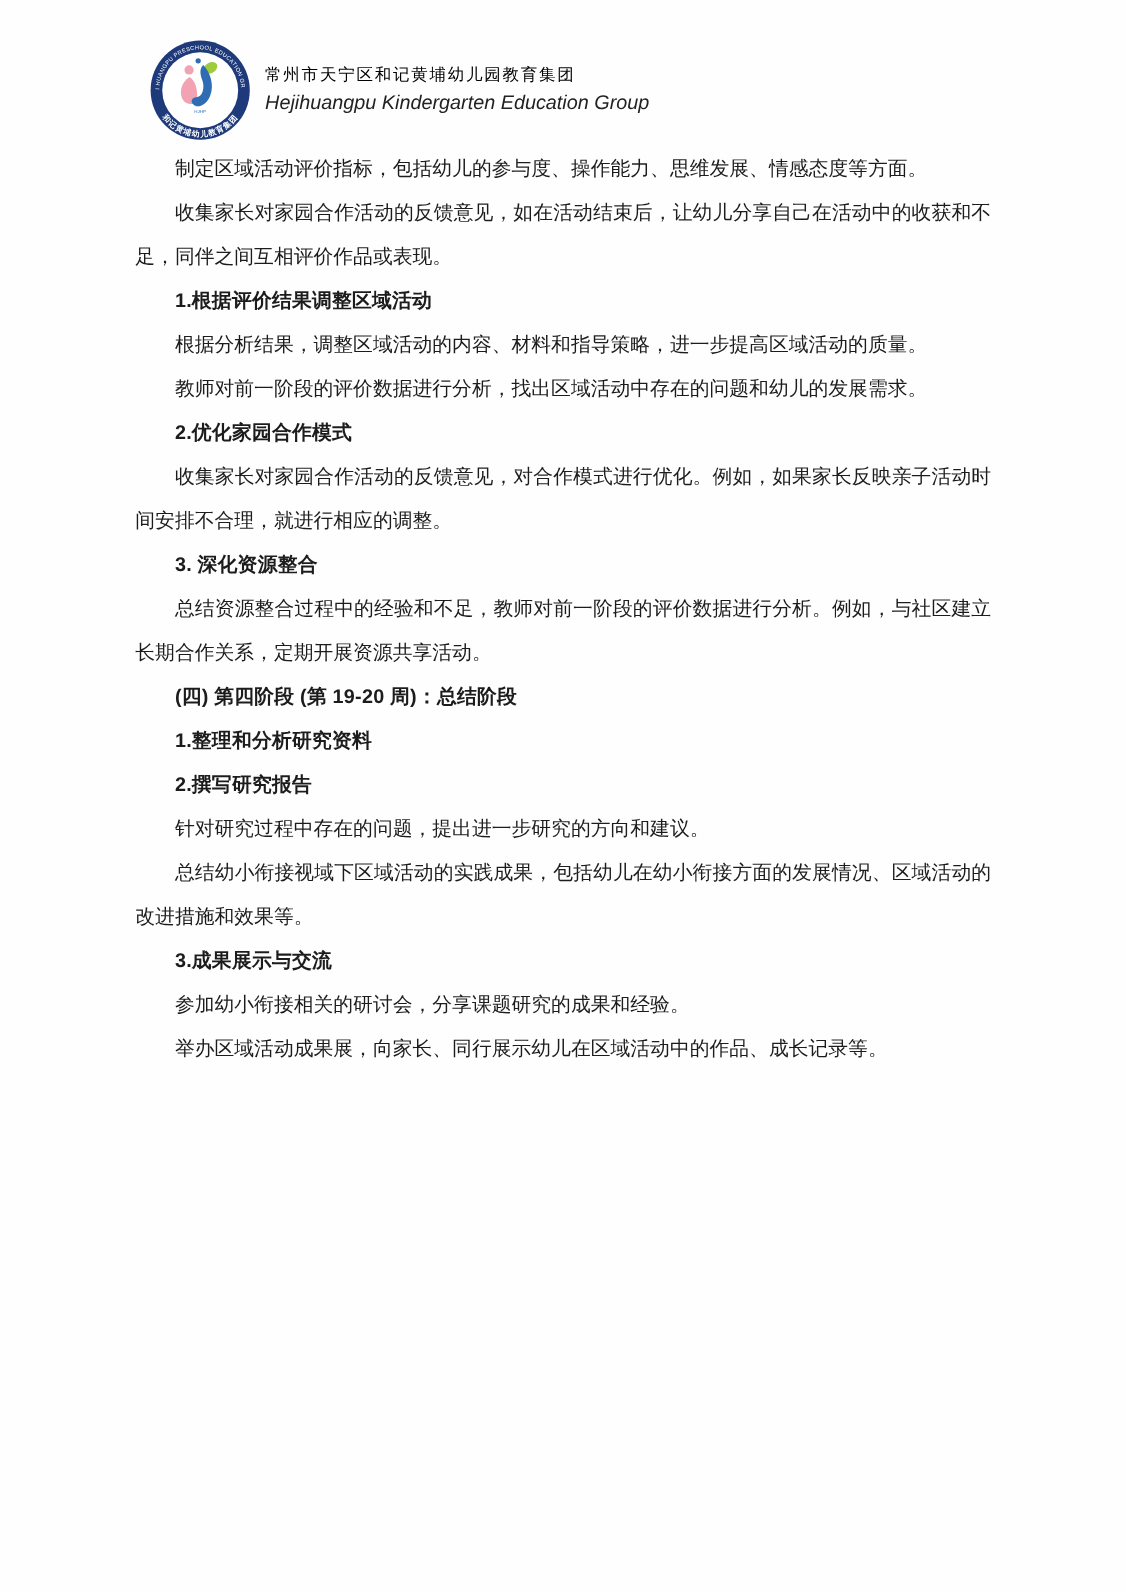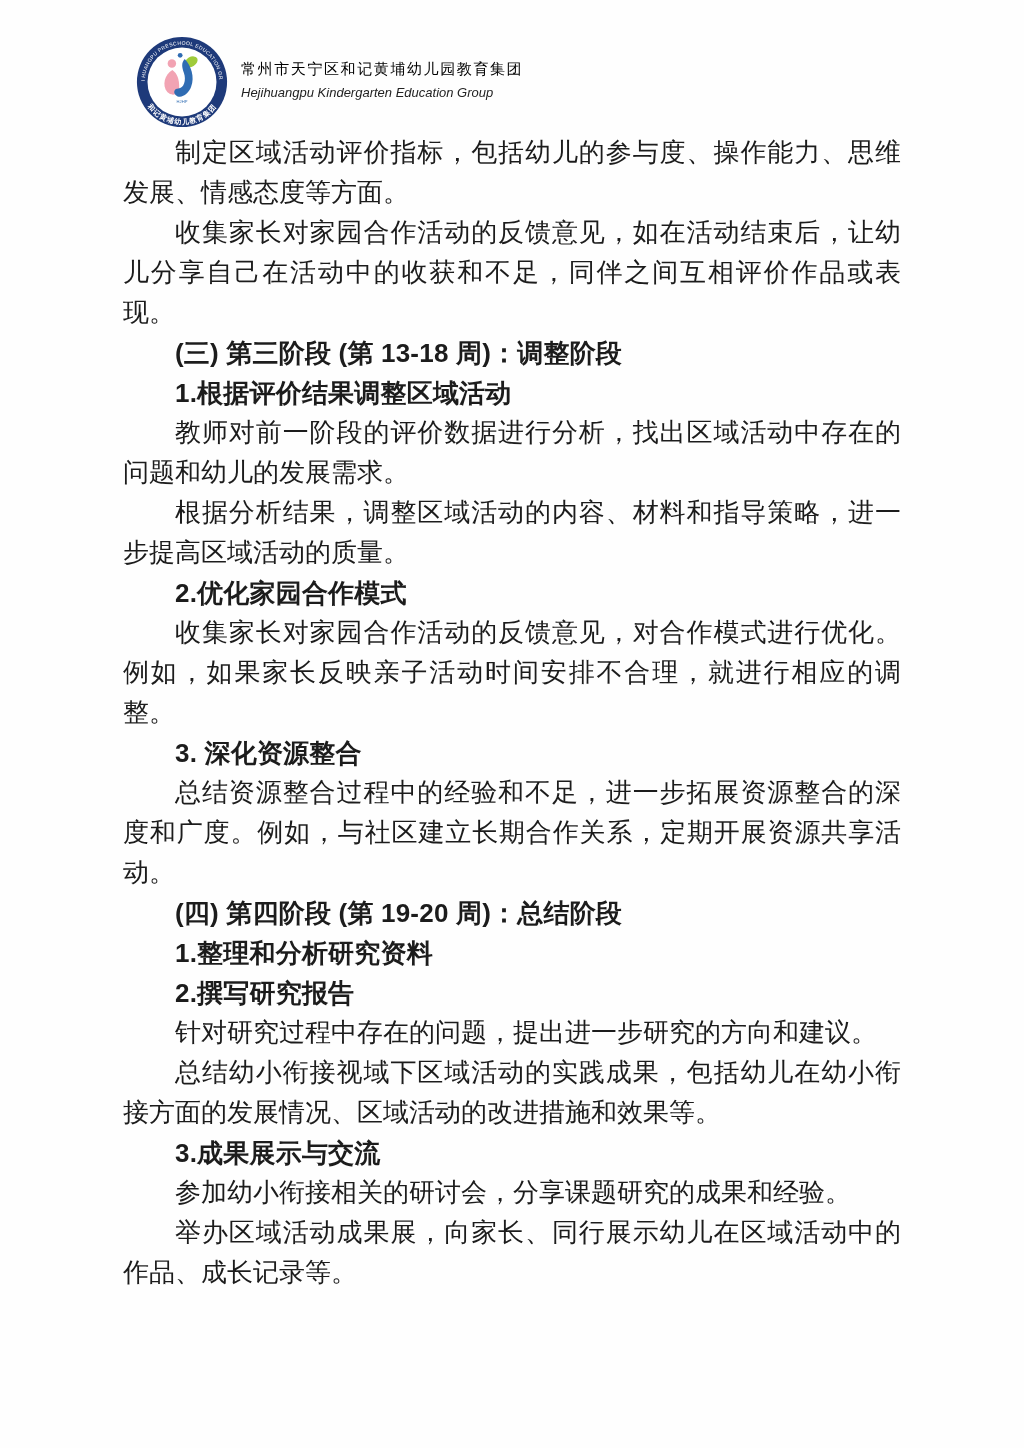--- a/index.html
+++ b/index.html
@@ -41,7 +41,7 @@
     font-family: "Liberation Serif", "DejaVu Serif", serif;
   }
   .org-en {
-    font-size: 13px;
+    font-size: 18px;
     font-style: italic;
     color: #222222;
     line-height: 22px;

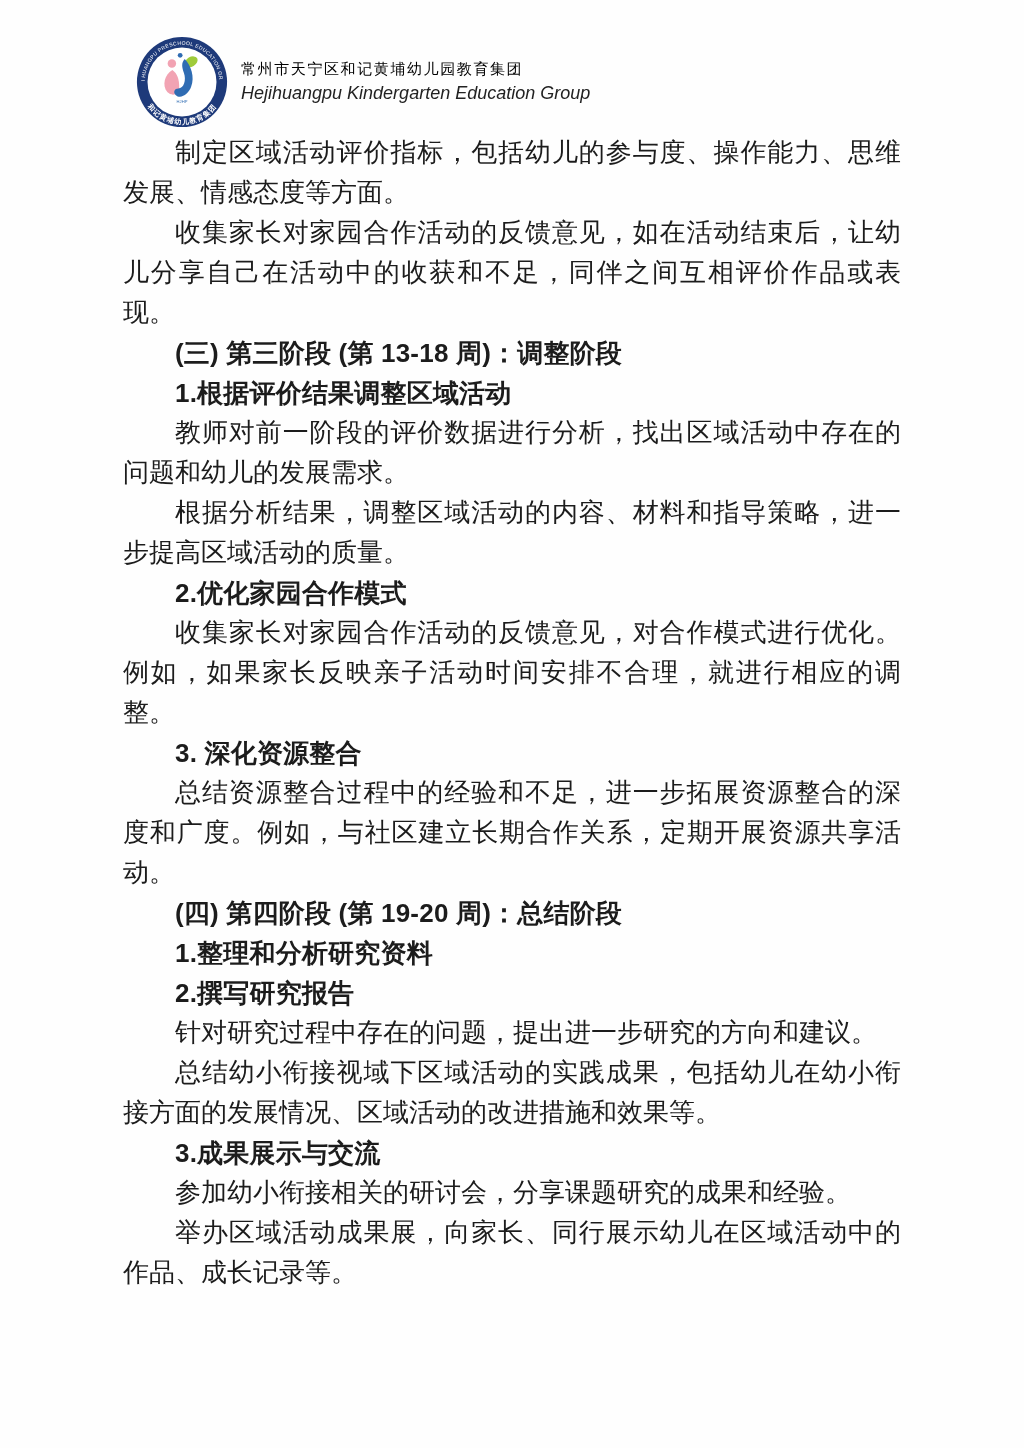--- a/index.html
+++ b/index.html
@@ -53,7 +53,7 @@
     top: 133px;
     left: 123px;
     width: 778px;
-    font-size: 26px;
+    font-size: 18px;
     line-height: 40px;
     text-align: justify;
     text-justify: inter-ideograph;

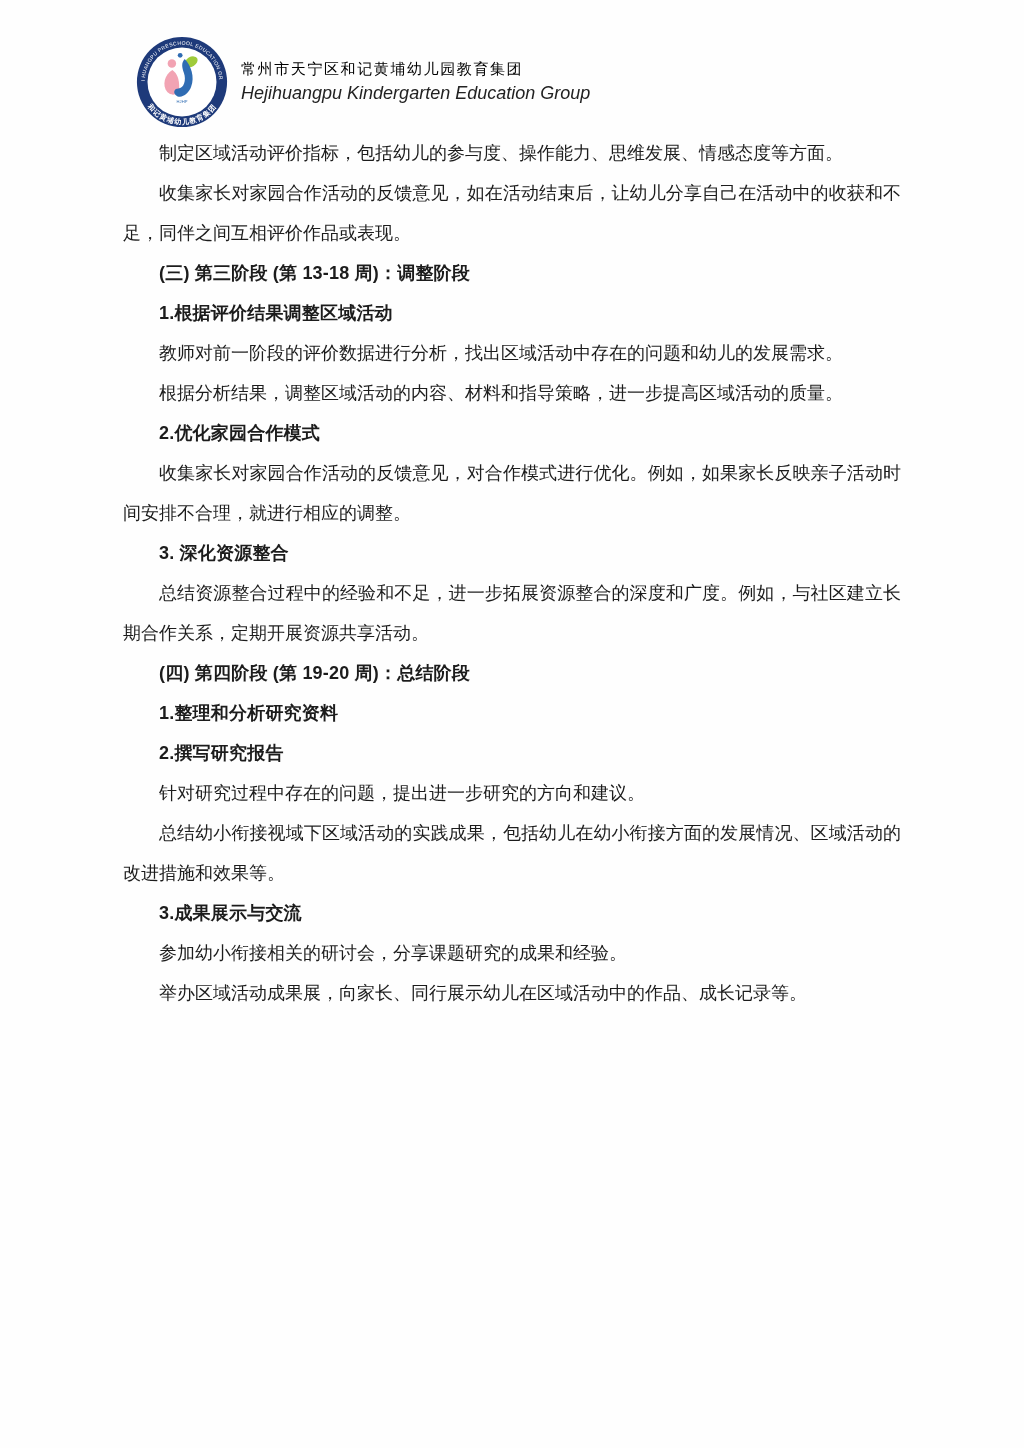--- a/index.html
+++ b/index.html
@@ -106,7 +106,6 @@
   <main class="doc-body">
     <p class="para body">制定区域活动评价指标，包括幼儿的参与度、操作能力、思维发展、情感态度等方面。</p>
     <p class="para body">收集家长对家园合作活动的反馈意见，如在活动结束后，让幼儿分享自己在活动中的收获和不足，同伴之间互相评价作品或表现。</p>
-    <p class="para heading">(三) 第三阶段 (第 13-18 周)：调整阶段</p>
     <p class="para heading">1.根据评价结果调整区域活动</p>
     <p class="para body">教师对前一阶段的评价数据进行分析，找出区域活动中存在的问题和幼儿的发展需求。</p>
     <p class="para body">根据分析结果，调整区域活动的内容、材料和指导策略，进一步提高区域活动的质量。</p>

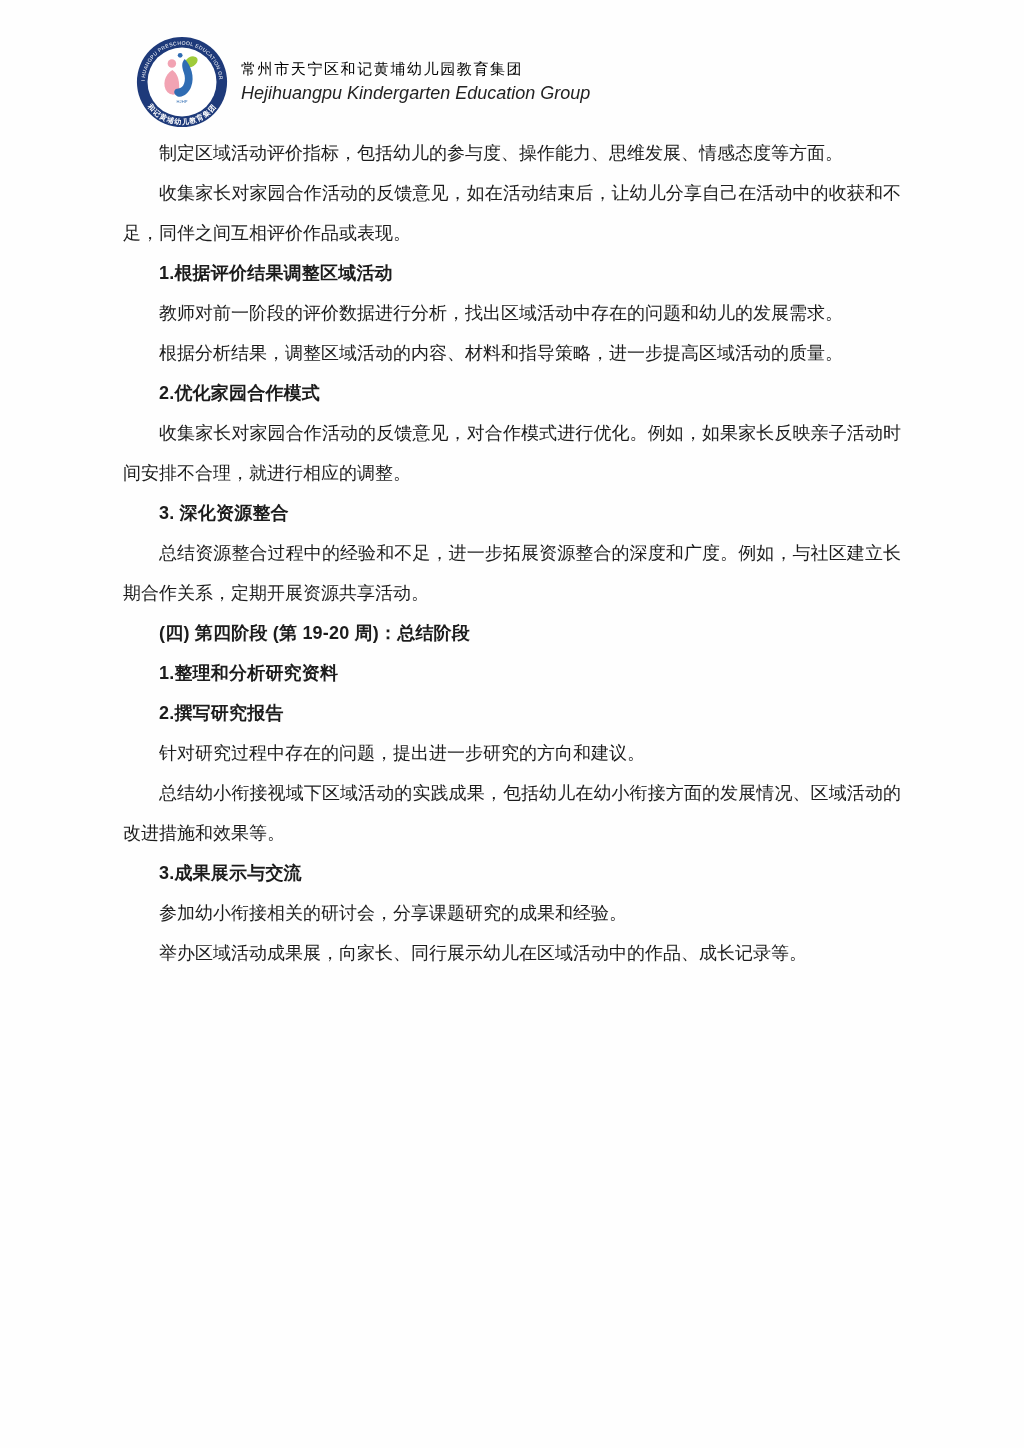--- a/index.html
+++ b/index.html
@@ -107,8 +107,8 @@
     <p class="para body">制定区域活动评价指标，包括幼儿的参与度、操作能力、思维发展、情感态度等方面。</p>
     <p class="para body">收集家长对家园合作活动的反馈意见，如在活动结束后，让幼儿分享自己在活动中的收获和不足，同伴之间互相评价作品或表现。</p>
     <p class="para heading">1.根据评价结果调整区域活动</p>
+    <p class="para body">根据分析结果，调整区域活动的内容、材料和指导策略，进一步提高区域活动的质量。</p>
     <p class="para body">教师对前一阶段的评价数据进行分析，找出区域活动中存在的问题和幼儿的发展需求。</p>
-    <p class="para body">根据分析结果，调整区域活动的内容、材料和指导策略，进一步提高区域活动的质量。</p>
     <p class="para heading">2.优化家园合作模式</p>
     <p class="para body">收集家长对家园合作活动的反馈意见，对合作模式进行优化。例如，如果家长反映亲子活动时间安排不合理，就进行相应的调整。</p>
     <p class="para heading">3. 深化资源整合</p>

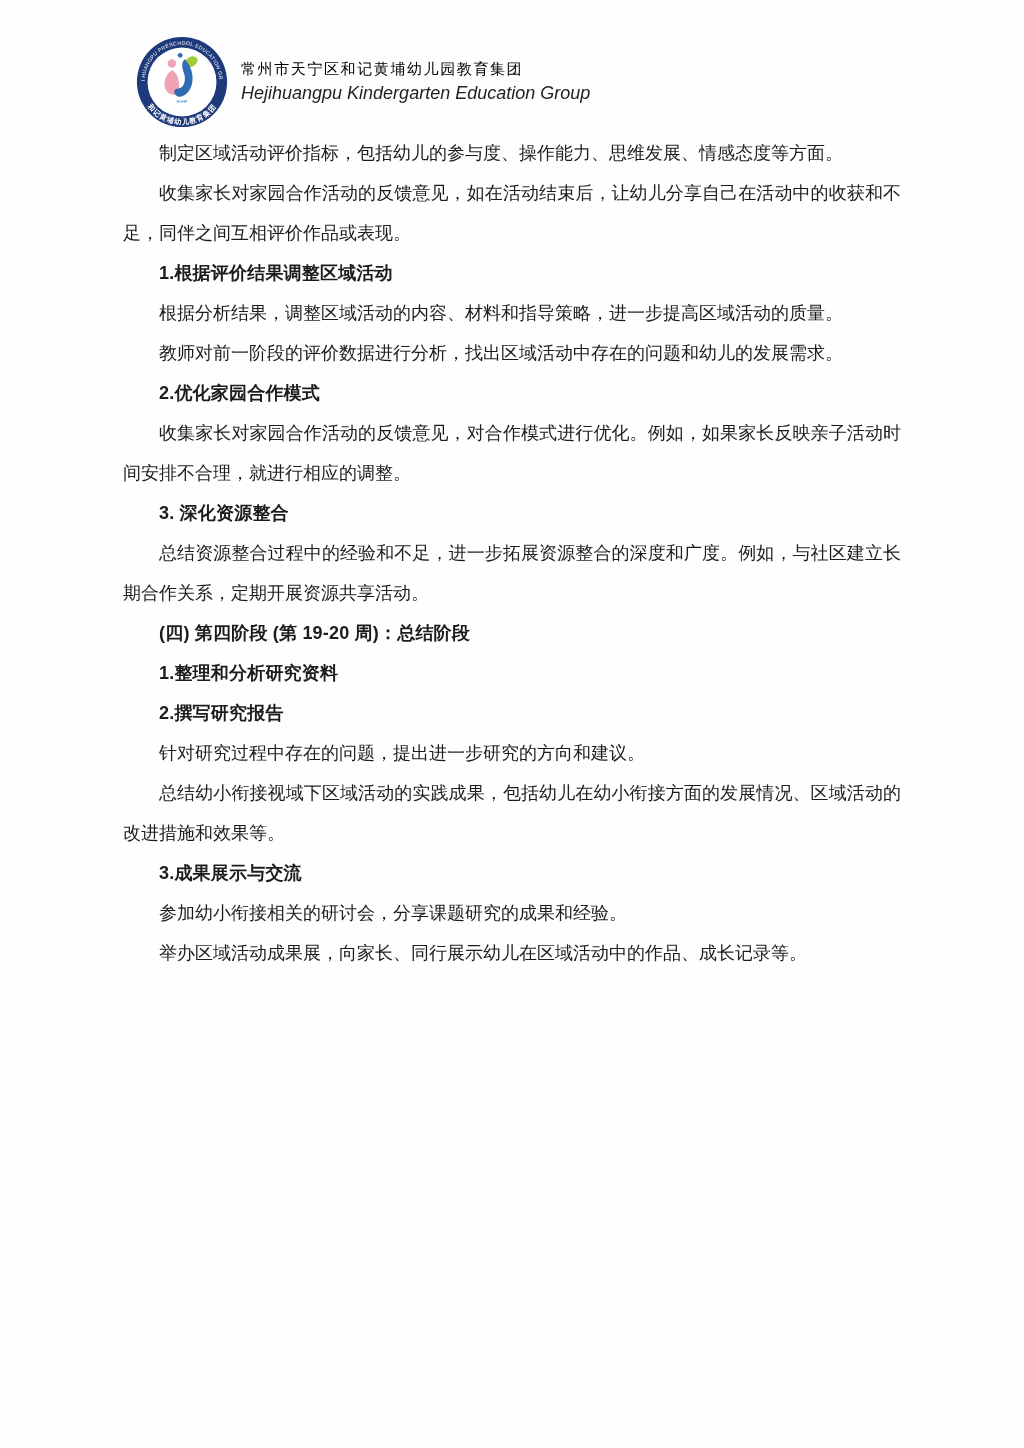--- a/index.html
+++ b/index.html
@@ -112,7 +112,7 @@
     <p class="para heading">2.优化家园合作模式</p>
     <p class="para body">收集家长对家园合作活动的反馈意见，对合作模式进行优化。例如，如果家长反映亲子活动时间安排不合理，就进行相应的调整。</p>
     <p class="para heading">3. 深化资源整合</p>
-    <p class="para body">总结资源整合过程中的经验和不足，进一步拓展资源整合的深度和广度。例如，与社区建立长期合作关系，定期开展资源共享活动。</p>
+    <p class="para body">总结资源整合过程中的经验和不足，教师对前一阶段的评价数据进行分析。例如，与社区建立长期合作关系，定期开展资源共享活动。</p>
     <p class="para heading">(四) 第四阶段 (第 19-20 周)：总结阶段</p>
     <p class="para heading">1.整理和分析研究资料</p>
     <p class="para heading">2.撰写研究报告</p>

